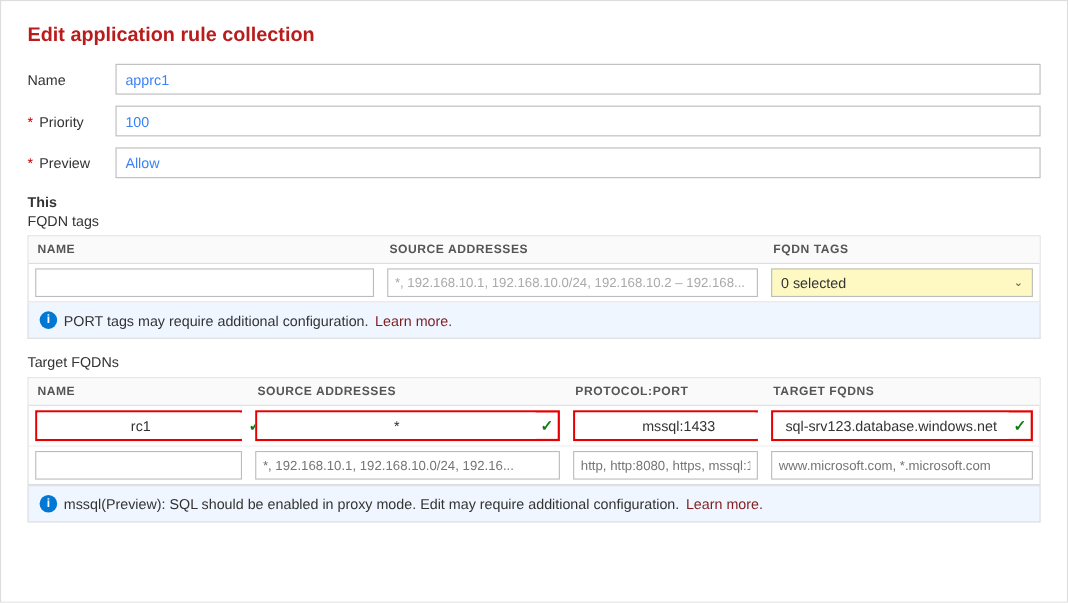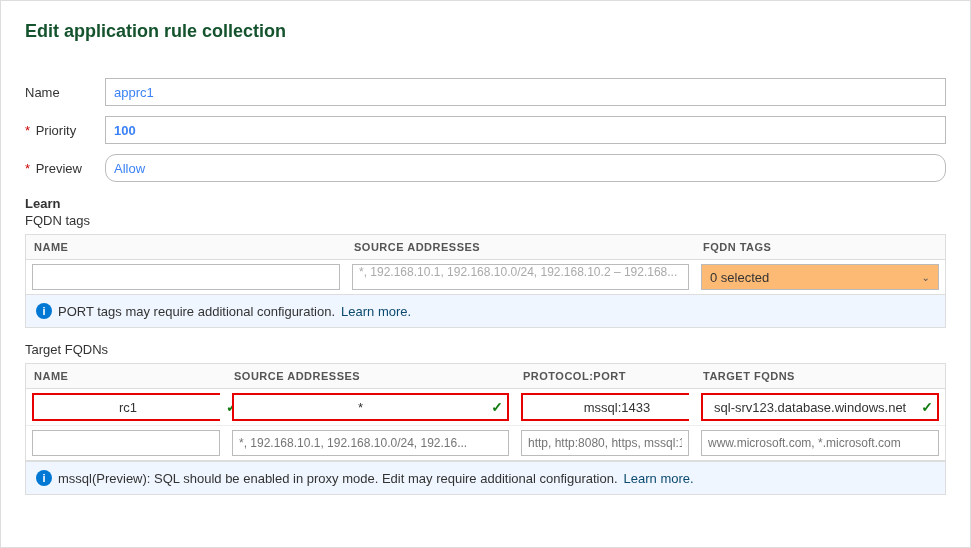--- a/index.html
+++ b/index.html
@@ -19,8 +19,8 @@
     .page-title {
       font-size: 18px;
       font-weight: 600;
-      color: #14532d;
-      margin-bottom: 36px;
+      color: #b91c1c;
+      margin-bottom: 16px;
     }
     .form-row {
       display: flex;

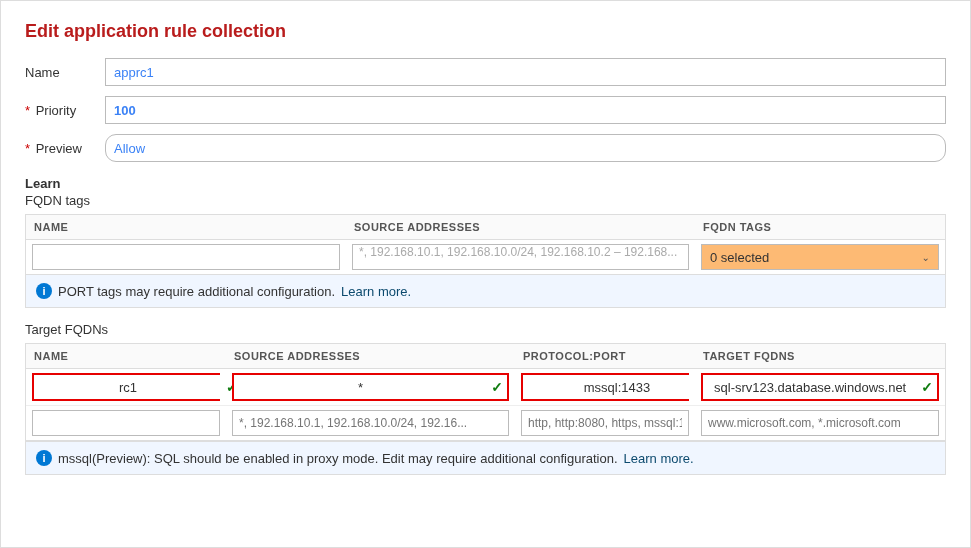--- a/index.html
+++ b/index.html
@@ -204,7 +204,7 @@
       <span class="required-star">*</span>
       <span>Priority</span>
     </div>
-    <input class="form-input" type="text" value="100" style="max-width: 860px; font-weight: bold;">
+    <input class="form-input" type="text" value="100" style="max-width: 860px;">
   </div>
 
   <div class="form-row">

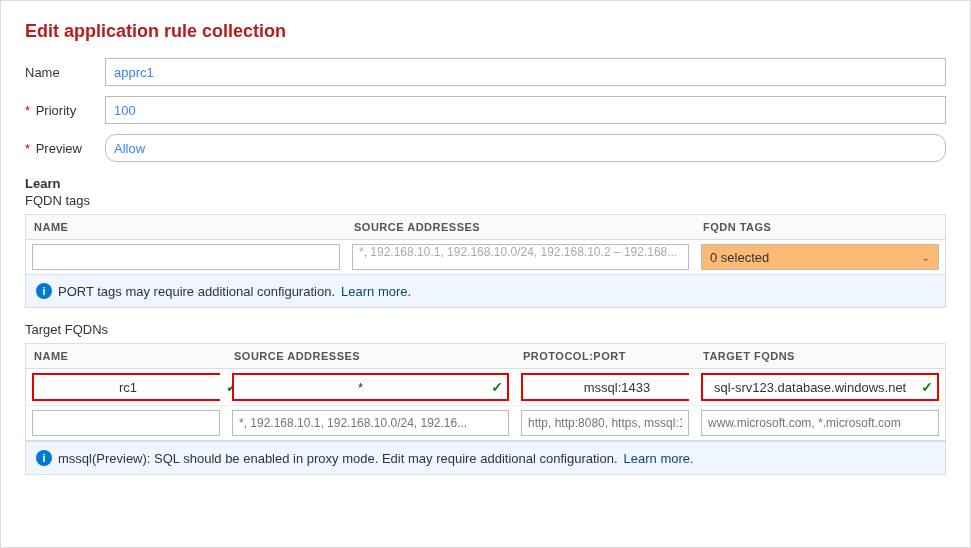--- a/index.html
+++ b/index.html
@@ -212,7 +212,7 @@
       <span class="required-star">*</span>
       <span>Preview</span>
     </div>
-    <input class="form-input" type="text" value="Allow" style="max-width: 860px; border-radius: 11px;">
+    <input class="form-input" type="text" value="Allow" style="max-width: 860px;">
   </div>
 
   <div class="section-label" style="margin-top:14px; margin-bottom:2px;">Learn</div>

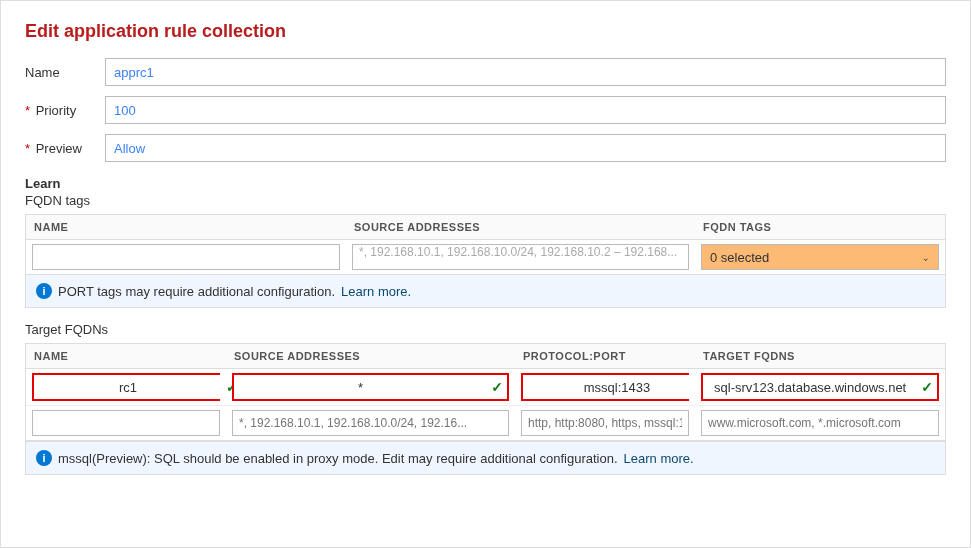--- a/index.html
+++ b/index.html
@@ -215,7 +215,7 @@
     <input class="form-input" type="text" value="Allow" style="max-width: 860px;">
   </div>
 
-  <div class="section-label" style="margin-top:14px; margin-bottom:2px;">Learn</div>
+  <div class="section-label" style="margin-top:14px; margin-bottom:2px;">This</div>
 
   <div class="subsection-label">FQDN tags</div>
 

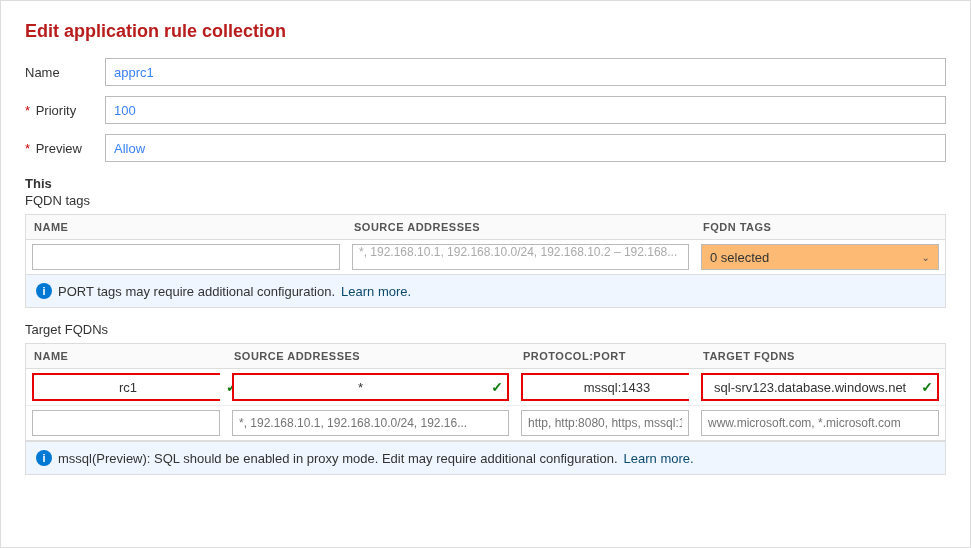--- a/index.html
+++ b/index.html
@@ -166,6 +166,7 @@
       font-size: 12px;
       color: #aaa;
       display: flex;
+      align-items: center;
     }
     .selected-dropdown {
       display: flex;

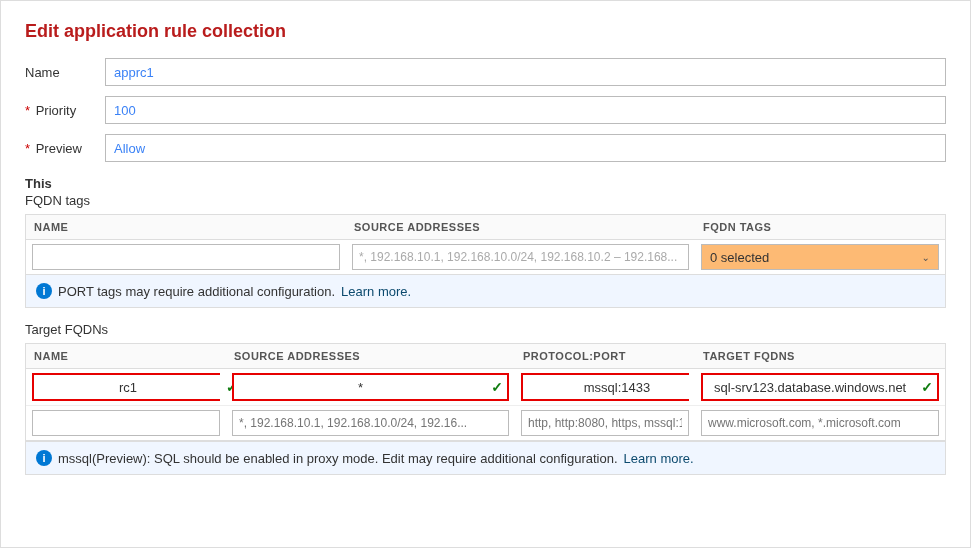--- a/index.html
+++ b/index.html
@@ -175,7 +175,7 @@
       border: 1px solid #bbb;
       padding: 0 8px;
       height: 26px;
-      background: #fdba74;
+      background: #fef9c3;
       cursor: pointer;
       justify-content: space-between;
     }

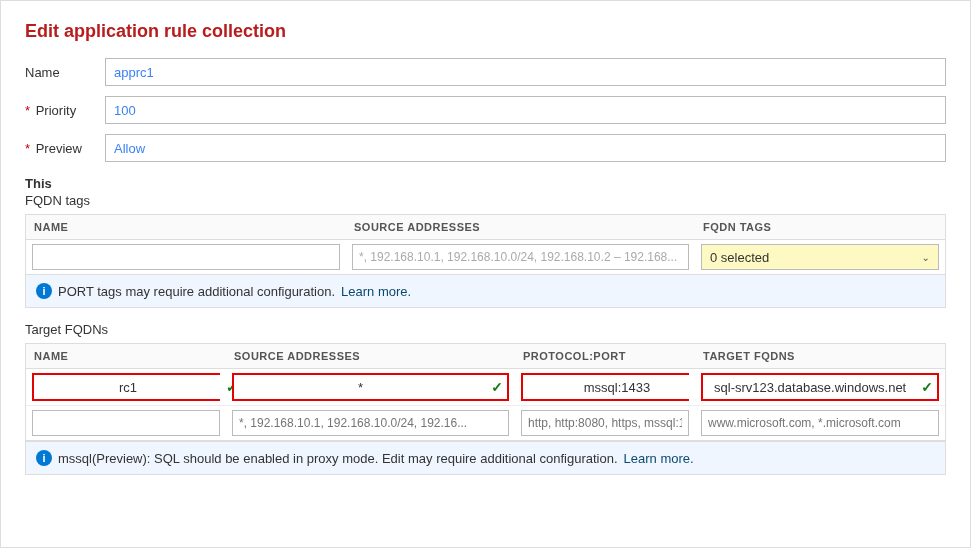--- a/index.html
+++ b/index.html
@@ -150,7 +150,7 @@
       flex-shrink: 0;
     }
     .link {
-      color: #0c4a6e;
+      color: #7f1d1d;
       text-decoration: none;
       cursor: pointer;
     }

